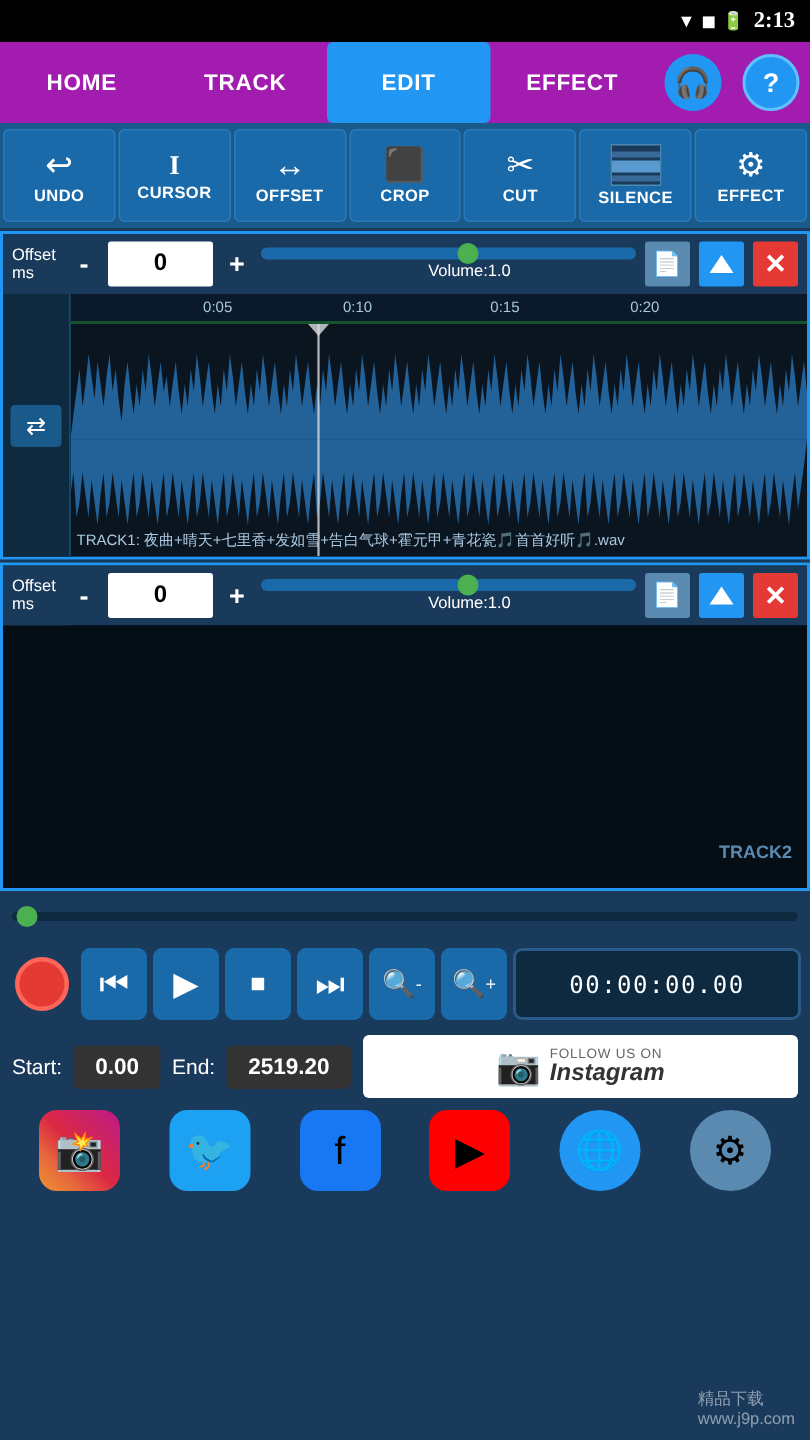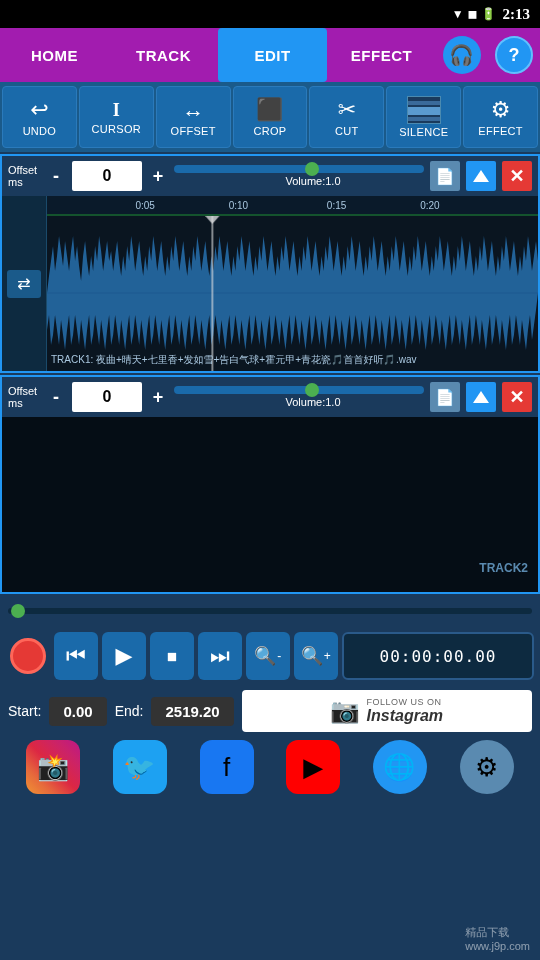--- a/index.html
+++ b/index.html
@@ -123,7 +123,7 @@
     .tool-label {
       font-size: 11px;
       color: white;
-      font-weight: normal;
+      font-weight: bold;
       letter-spacing: 0.3px;
     }
 

